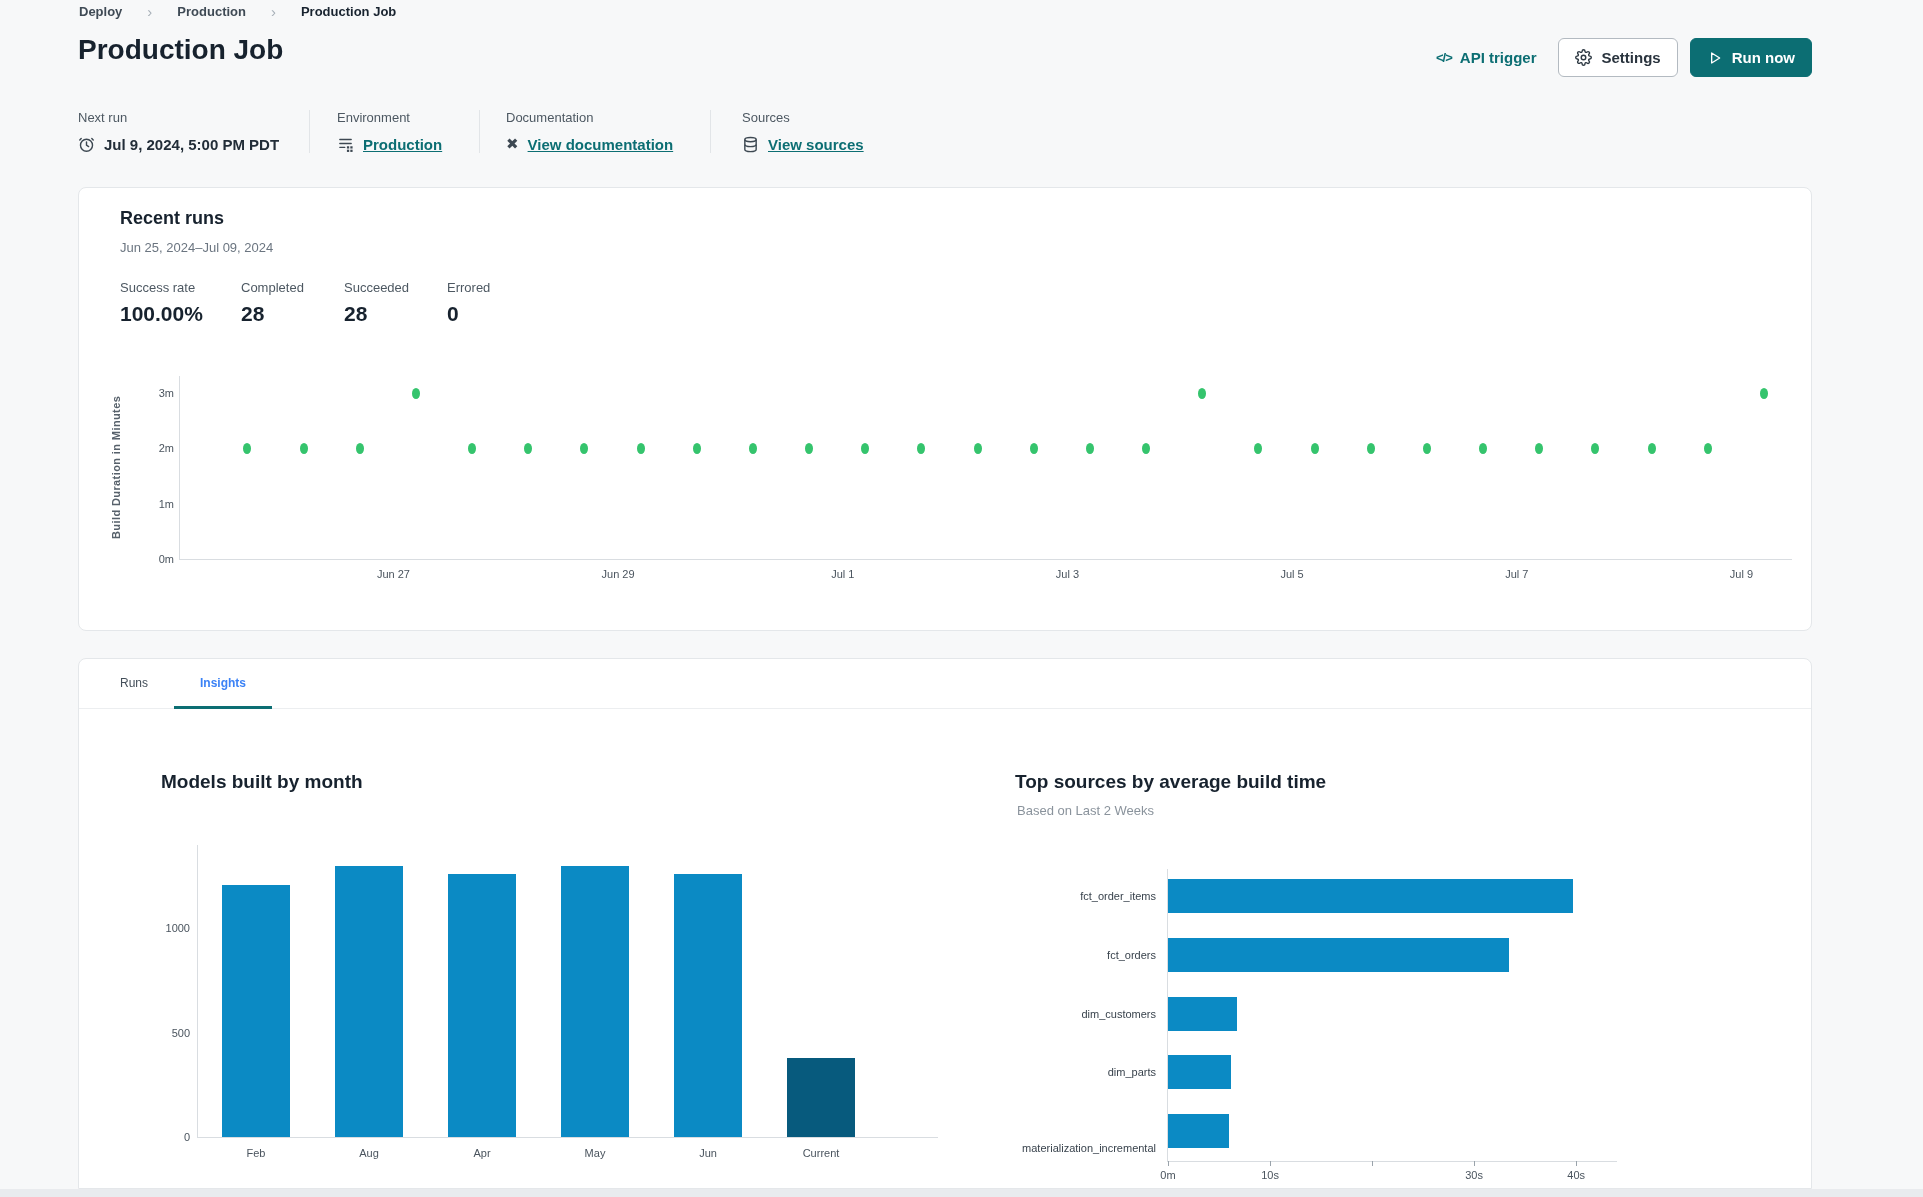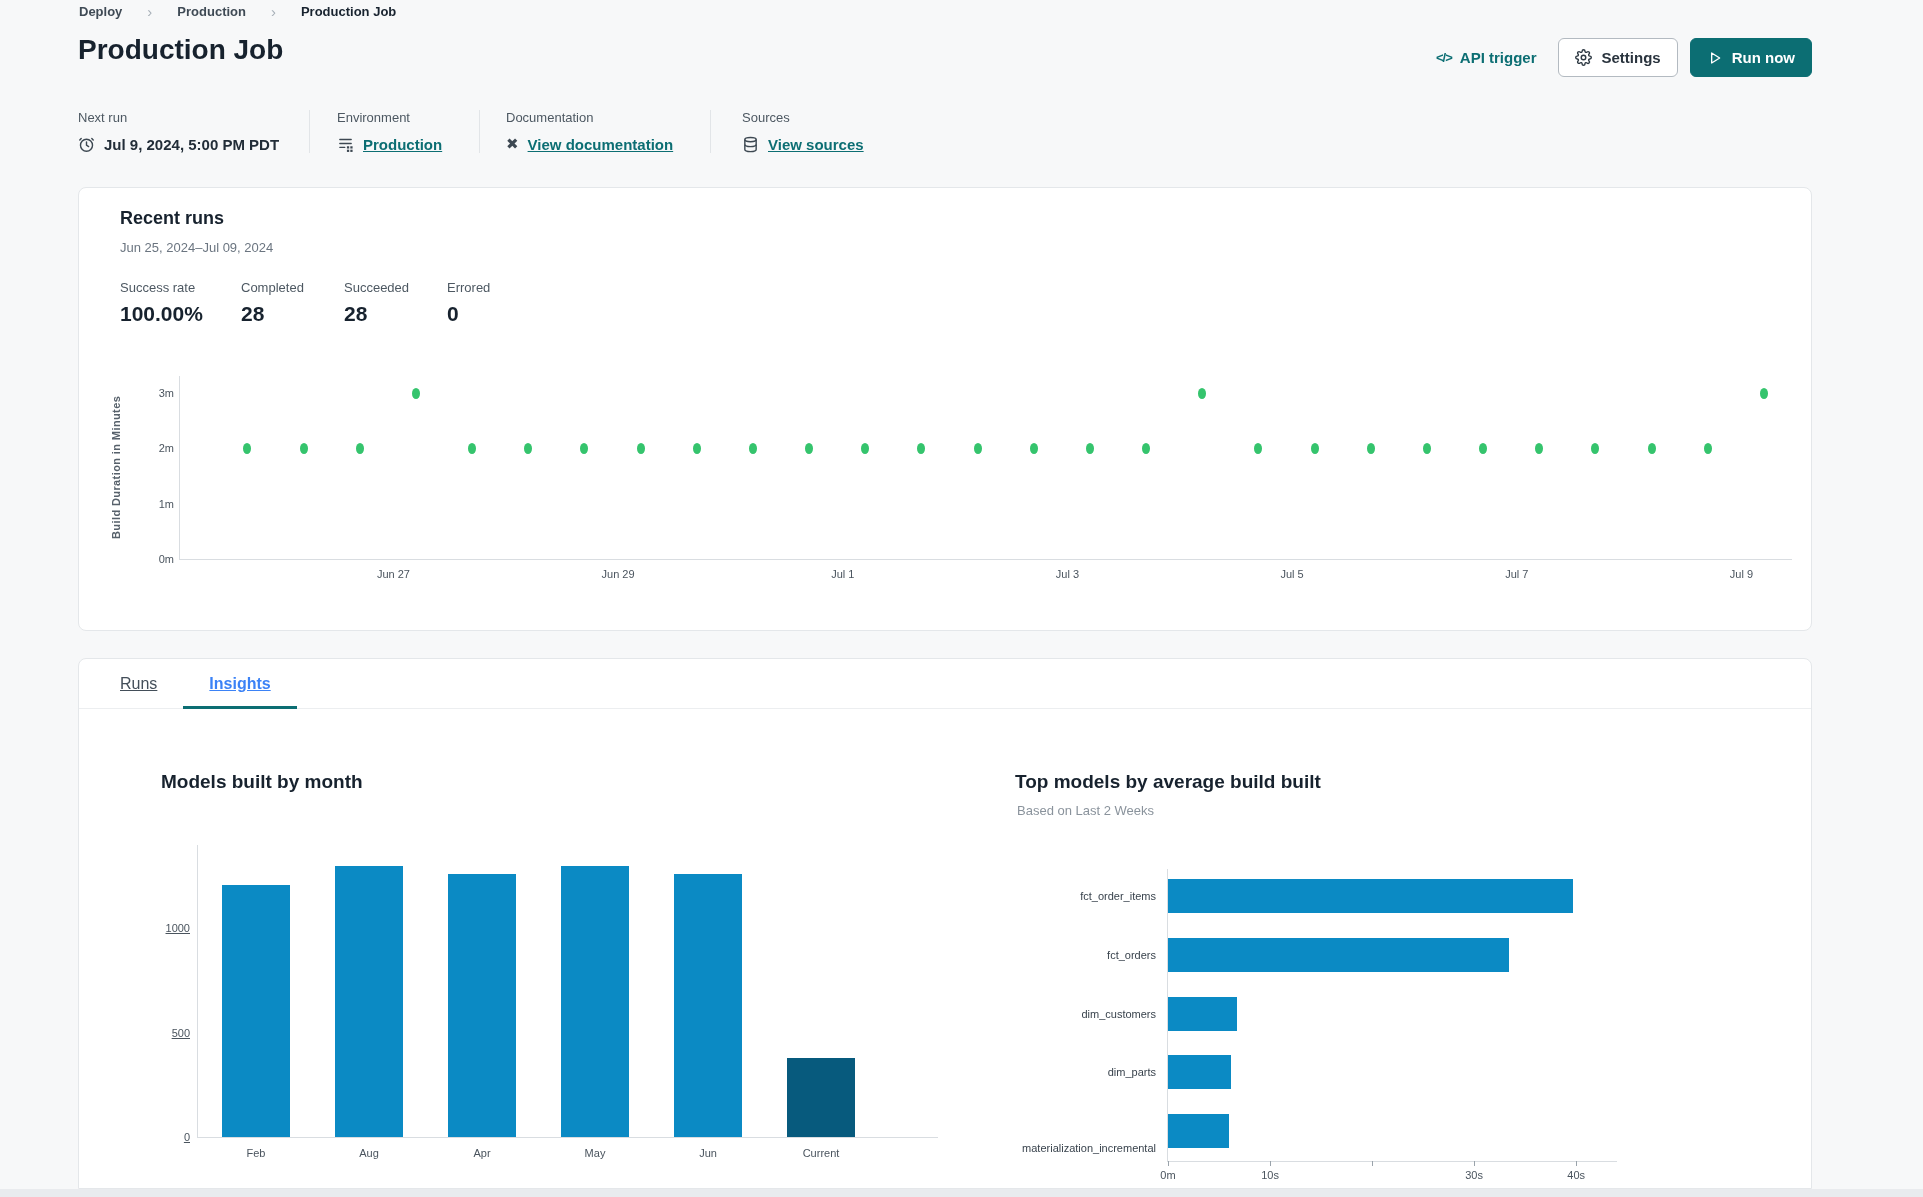--- a/index.html
+++ b/index.html
@@ -60,7 +60,7 @@
   .dot{position:absolute;width:8px;height:11px;border-radius:50%;cursor:pointer;}
   
   .tabstrip{height:49px;border-bottom:1px solid #eceef0;display:flex;padding-left:15px;}
-  .tab{padding:0 26px;line-height:49px;font-size:16px;color:#434e59;position:relative;cursor:pointer;text-decoration:underline;}
+  .tab{padding:0 26px;line-height:49px;font-size:12px;color:#434e59;position:relative;cursor:pointer;}
   .tab.active{color:#3b82f6;font-weight:700;}
   .tab.active::after{content:"";position:absolute;left:0;right:0;bottom:-1px;height:3px;background:#0c6e73;}
   

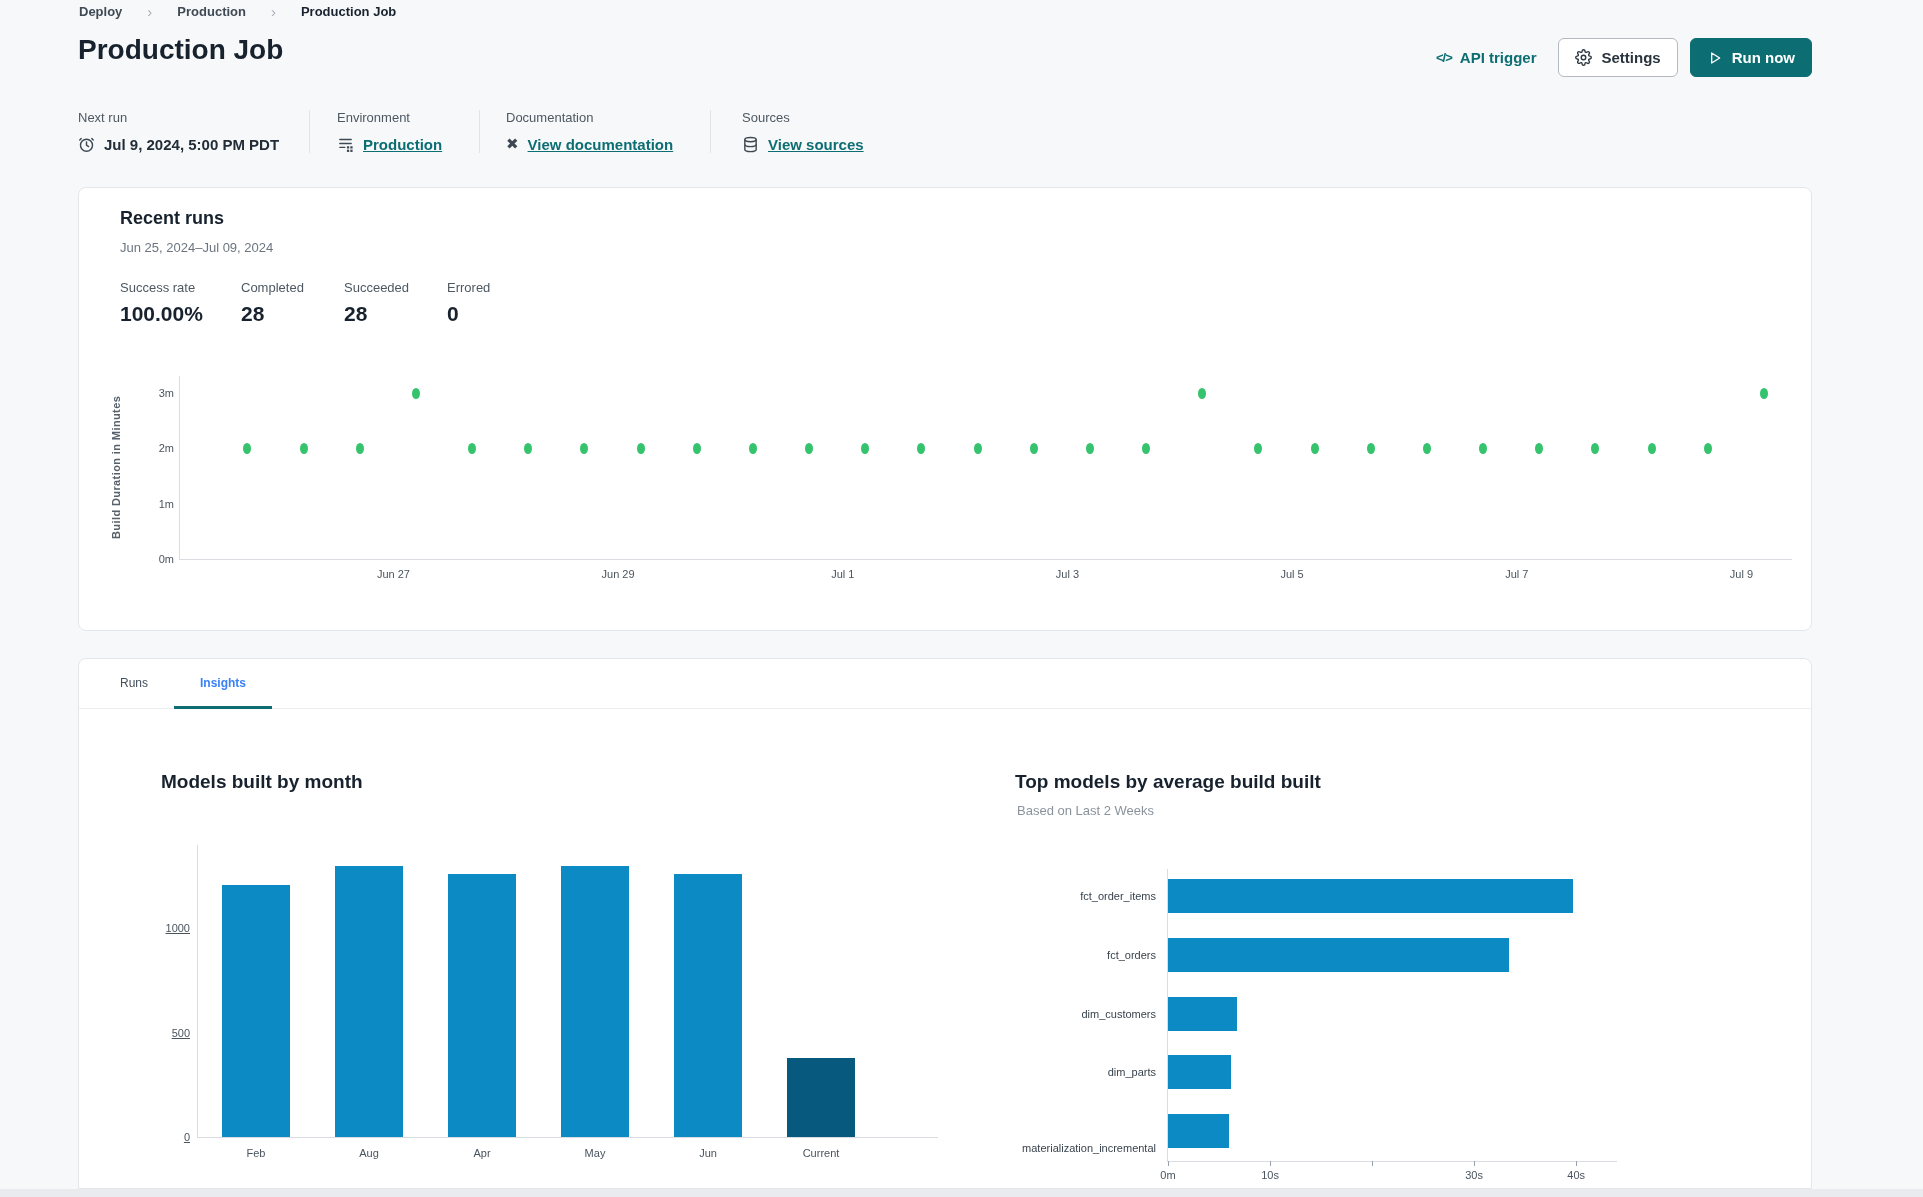--- a/index.html
+++ b/index.html
@@ -267,7 +267,7 @@
       <div class="tick xtick" style="left: 588px; top: 303px;">Current</div>
     </div>
 
-  <div class="chart-title ct-right">Top models by average build built</div>
+  <div class="chart-title ct-right">Top sources by average build time</div>
   <div class="chart-subtitle">Based on Last 2 Weeks</div>
   <div class="top-plot">
       <div class="hbar" style="top: 10px; height: 34px; width: 405px; background: rgb(11, 138, 196);"></div>

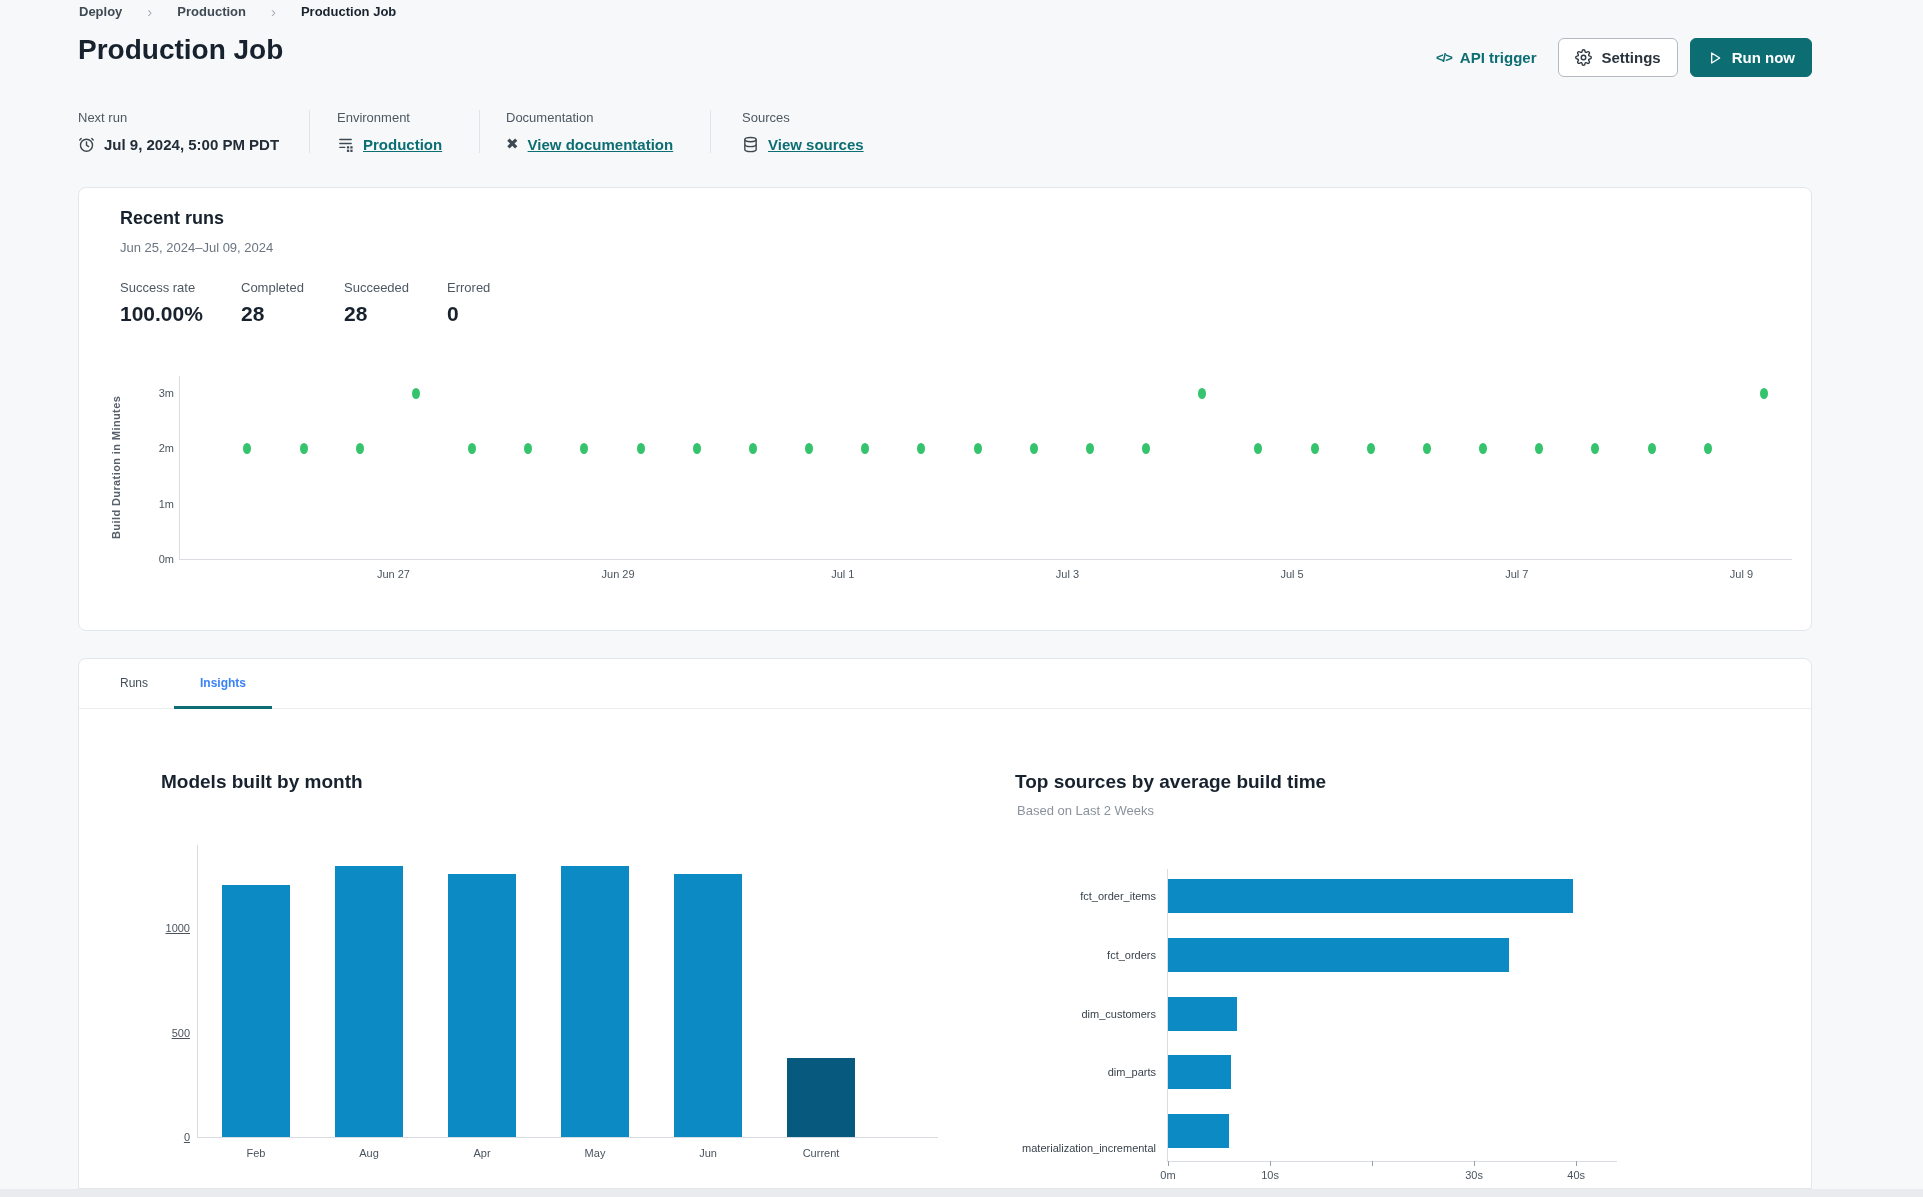--- a/index.html
+++ b/index.html
@@ -71,7 +71,7 @@
   .months-plot{position:absolute;left:118px;top:186px;width:740px;height:292px;
     border-left:1px solid #d9dde1;border-bottom:1px solid #d9dde1;}
   .vbar{position:absolute;}
-  .months-plot .ytick{left:-50px;width:42px;text-decoration:underline;}
+  .months-plot .ytick{left:-50px;width:42px;}
   .top-plot{position:absolute;left:1088px;top:210px;width:449px;height:292px;
     border-left:1px solid #d9dde1;border-bottom:1px solid #d9dde1;}
   .hbar{position:absolute;left:0;}

